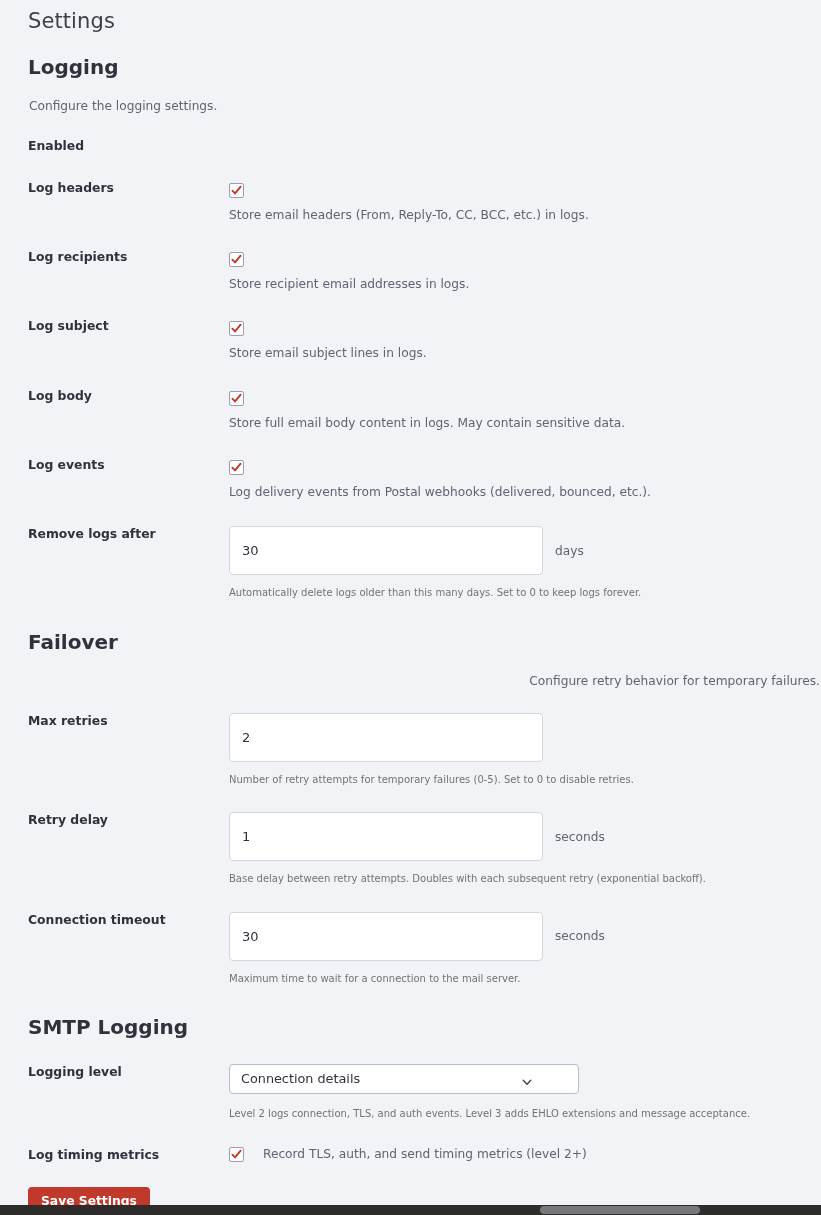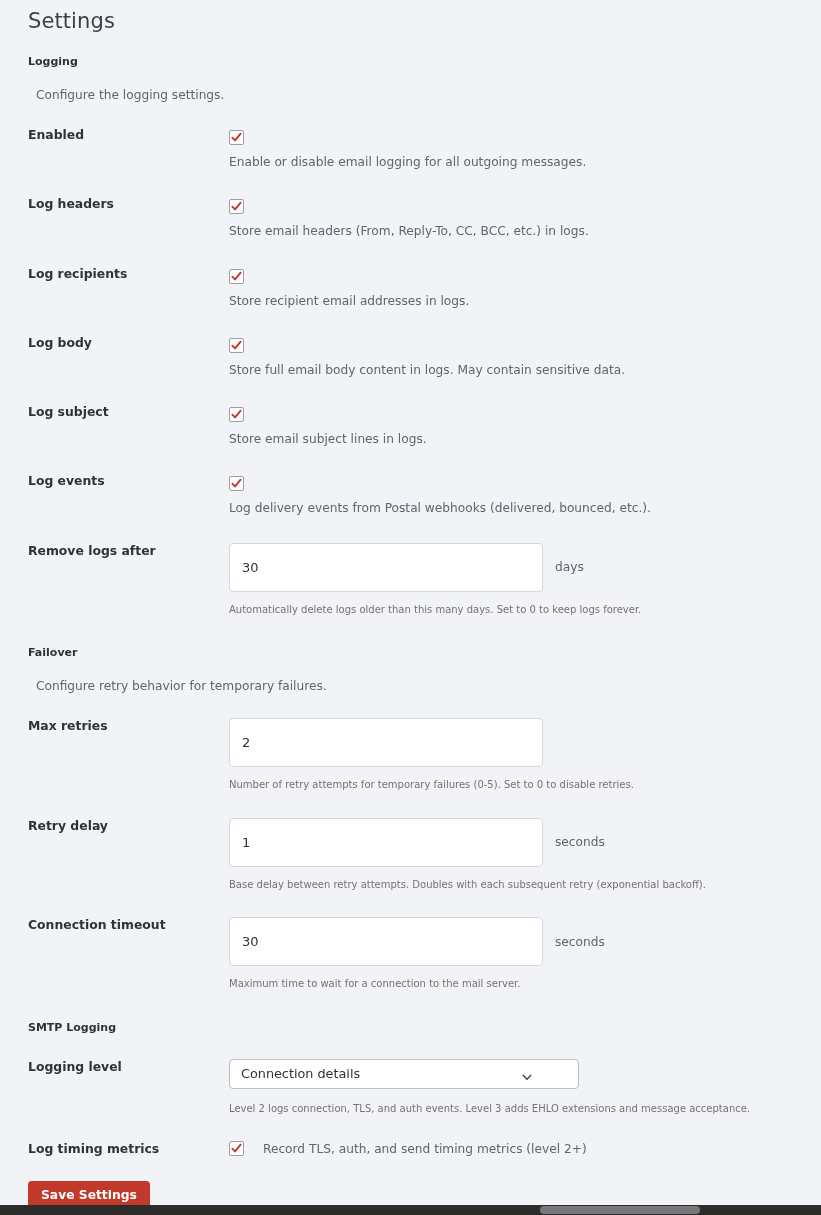--- a/index.html
+++ b/index.html
@@ -41,7 +41,7 @@
   }
 
   .section-title {
-    font-size: 11px;
+    font-size: 20px;
     font-weight: bold;
     color: #2e323b;
     margin: 0;

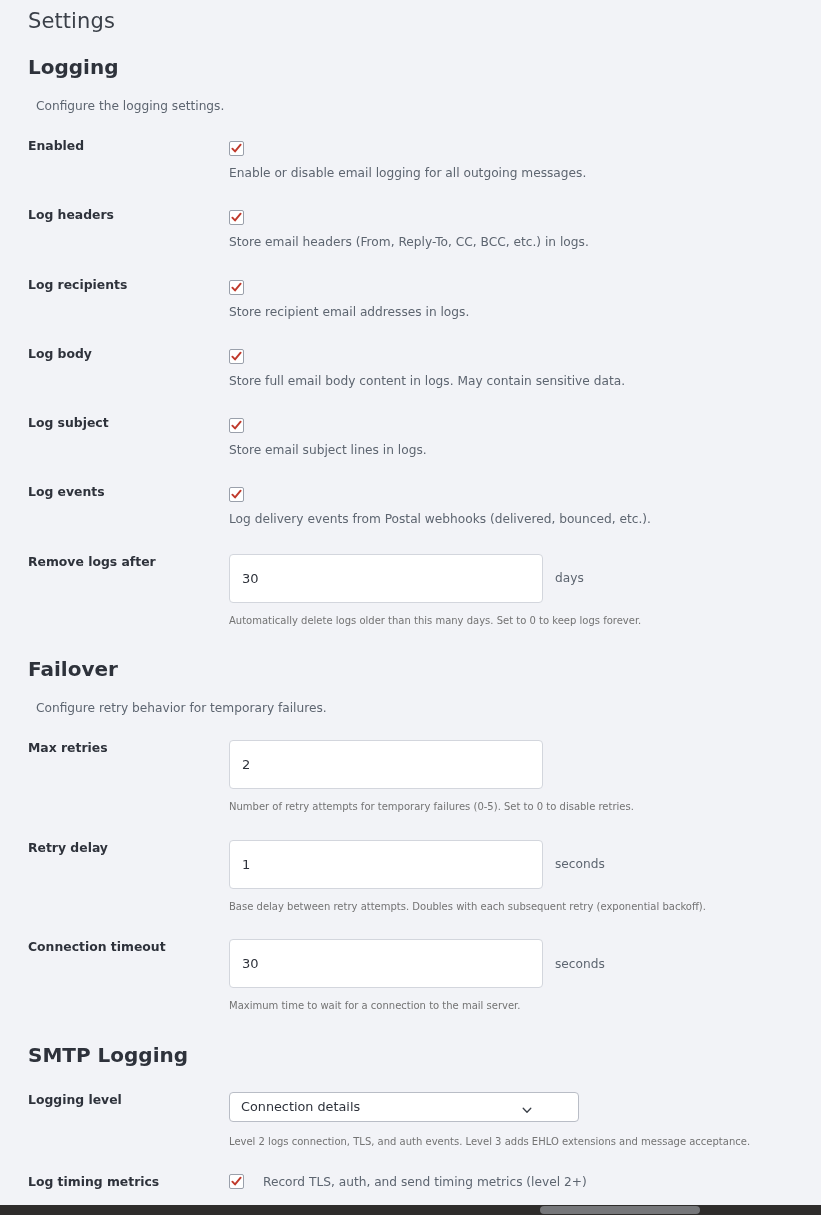--- a/index.html
+++ b/index.html
@@ -51,7 +51,7 @@
   .section-desc {
     font-size: 12.2px;
     color: #5d6570;
-    margin: 8px;
+    margin: 1px;
     padding-left: 28px;
   }
 

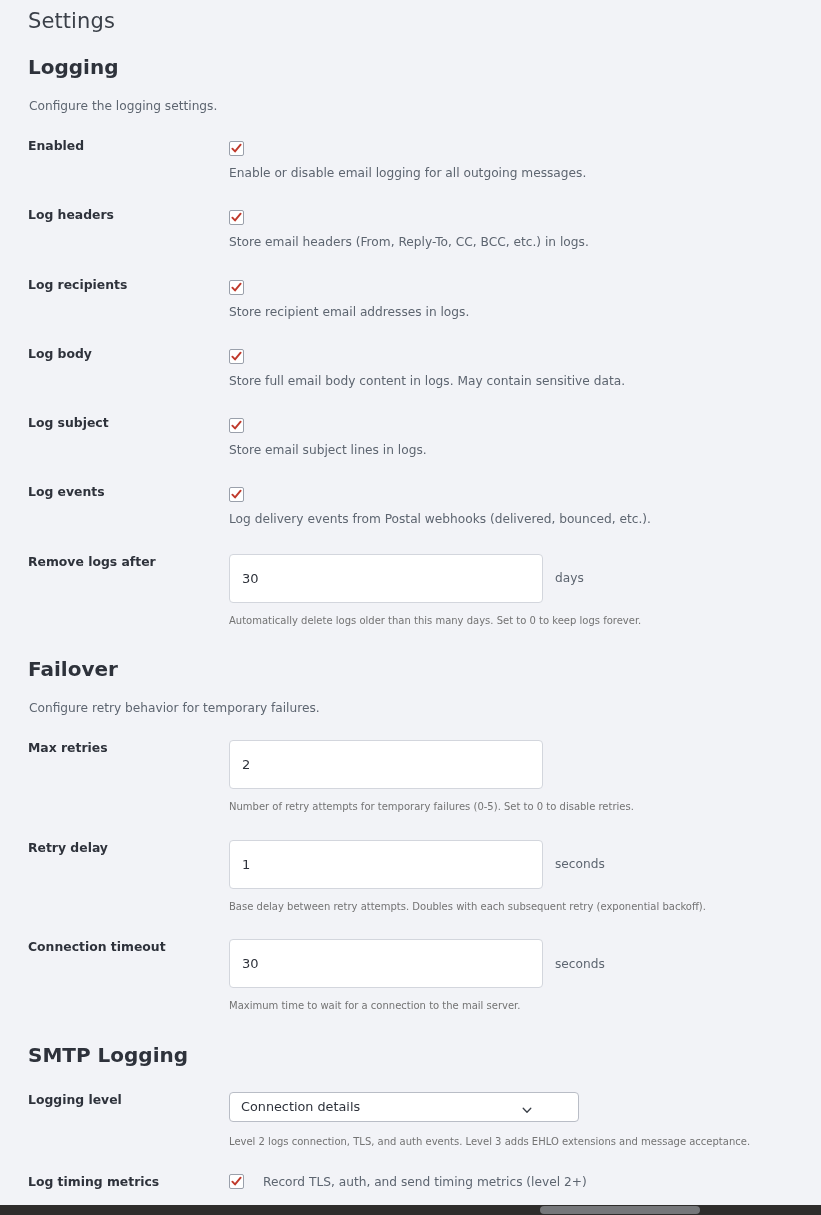--- a/index.html
+++ b/index.html
@@ -219,9 +219,6 @@
         <p class="section-desc" style="margin-top: 20px;">Configure the logging settings.</p>
         <div class="row" style="margin-top: 25px;">
           <div class="row-label">Enabled</div>
-          <div class="row-control"><span class="cb"><svg viewBox="0 0 12 12" xmlns="http://www.w3.org/2000/svg">
-                <path d="M1.5 6.2 L4.4 9.2 L10.5 1.8" fill="none" stroke="#c0392b" stroke-width="2.1" stroke-linecap="round" stroke-linejoin="round"></path>
-              </svg></span><div class="cb-desc">Enable or disable email logging for all outgoing messages.</div></div>
         </div>
         <div class="row" style="margin-top: 26px;">
           <div class="row-label">Log headers</div>

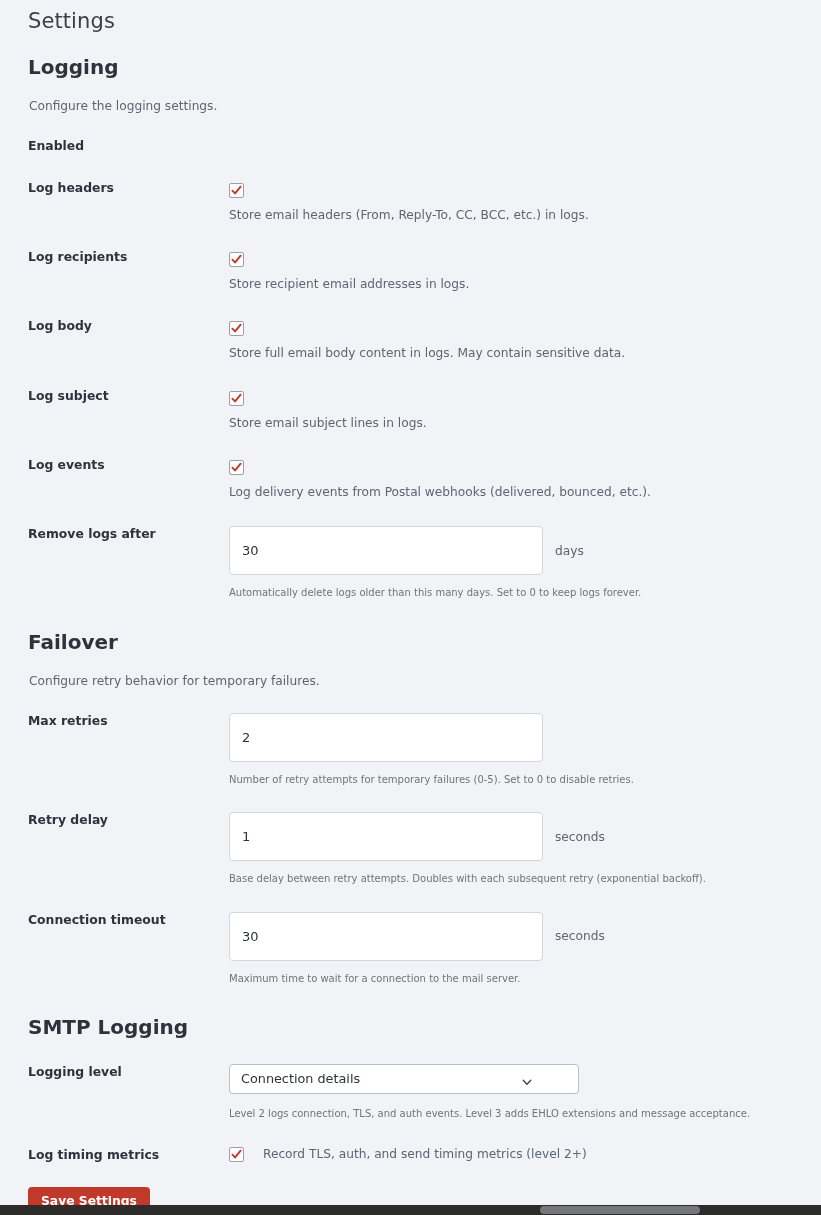--- a/index.html
+++ b/index.html
@@ -233,16 +233,16 @@
               </svg></span><div class="cb-desc">Store recipient email addresses in logs.</div></div>
         </div>
         <div class="row" style="margin-top: 26px;">
+          <div class="row-label">Log subject</div>
+          <div class="row-control"><span class="cb"><svg viewBox="0 0 12 12" xmlns="http://www.w3.org/2000/svg">
+                <path d="M1.5 6.2 L4.4 9.2 L10.5 1.8" fill="none" stroke="#c0392b" stroke-width="2.1" stroke-linecap="round" stroke-linejoin="round"></path>
+              </svg></span><div class="cb-desc">Store email subject lines in logs.</div></div>
+        </div>
+        <div class="row" style="margin-top: 26px;">
           <div class="row-label">Log body</div>
           <div class="row-control"><span class="cb"><svg viewBox="0 0 12 12" xmlns="http://www.w3.org/2000/svg">
                 <path d="M1.5 6.2 L4.4 9.2 L10.5 1.8" fill="none" stroke="#c0392b" stroke-width="2.1" stroke-linecap="round" stroke-linejoin="round"></path>
               </svg></span><div class="cb-desc">Store full email body content in logs. May contain sensitive data.</div></div>
-        </div>
-        <div class="row" style="margin-top: 26px;">
-          <div class="row-label">Log subject</div>
-          <div class="row-control"><span class="cb"><svg viewBox="0 0 12 12" xmlns="http://www.w3.org/2000/svg">
-                <path d="M1.5 6.2 L4.4 9.2 L10.5 1.8" fill="none" stroke="#c0392b" stroke-width="2.1" stroke-linecap="round" stroke-linejoin="round"></path>
-              </svg></span><div class="cb-desc">Store email subject lines in logs.</div></div>
         </div>
         <div class="row" style="margin-top: 26px;">
           <div class="row-label">Log events</div>

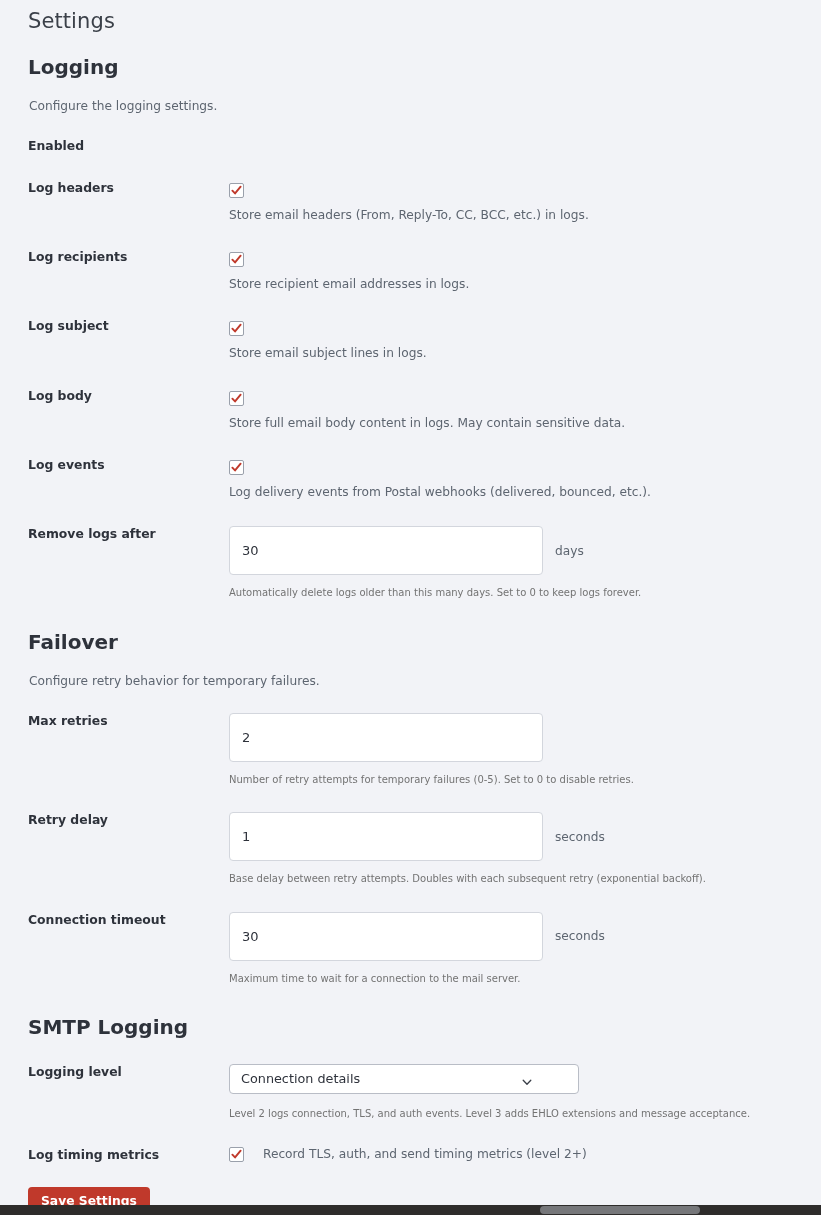--- a/index.html
+++ b/index.html
@@ -263,7 +263,7 @@
       </div>
       <div class="section" style="margin-top: 30px;">
         <h2 class="section-title">Failover</h2>
-        <p class="section-desc" style="margin-top: 20px;">Configure retry behavior for temporary failures.</p>
+        <p class="section-desc" style="margin-top: 20px; text-align: right;">Configure retry behavior for temporary failures.</p>
         <div class="row" style="margin-top: 25px;">
           <div class="row-label">Max retries</div>
           <div class="row-control">

